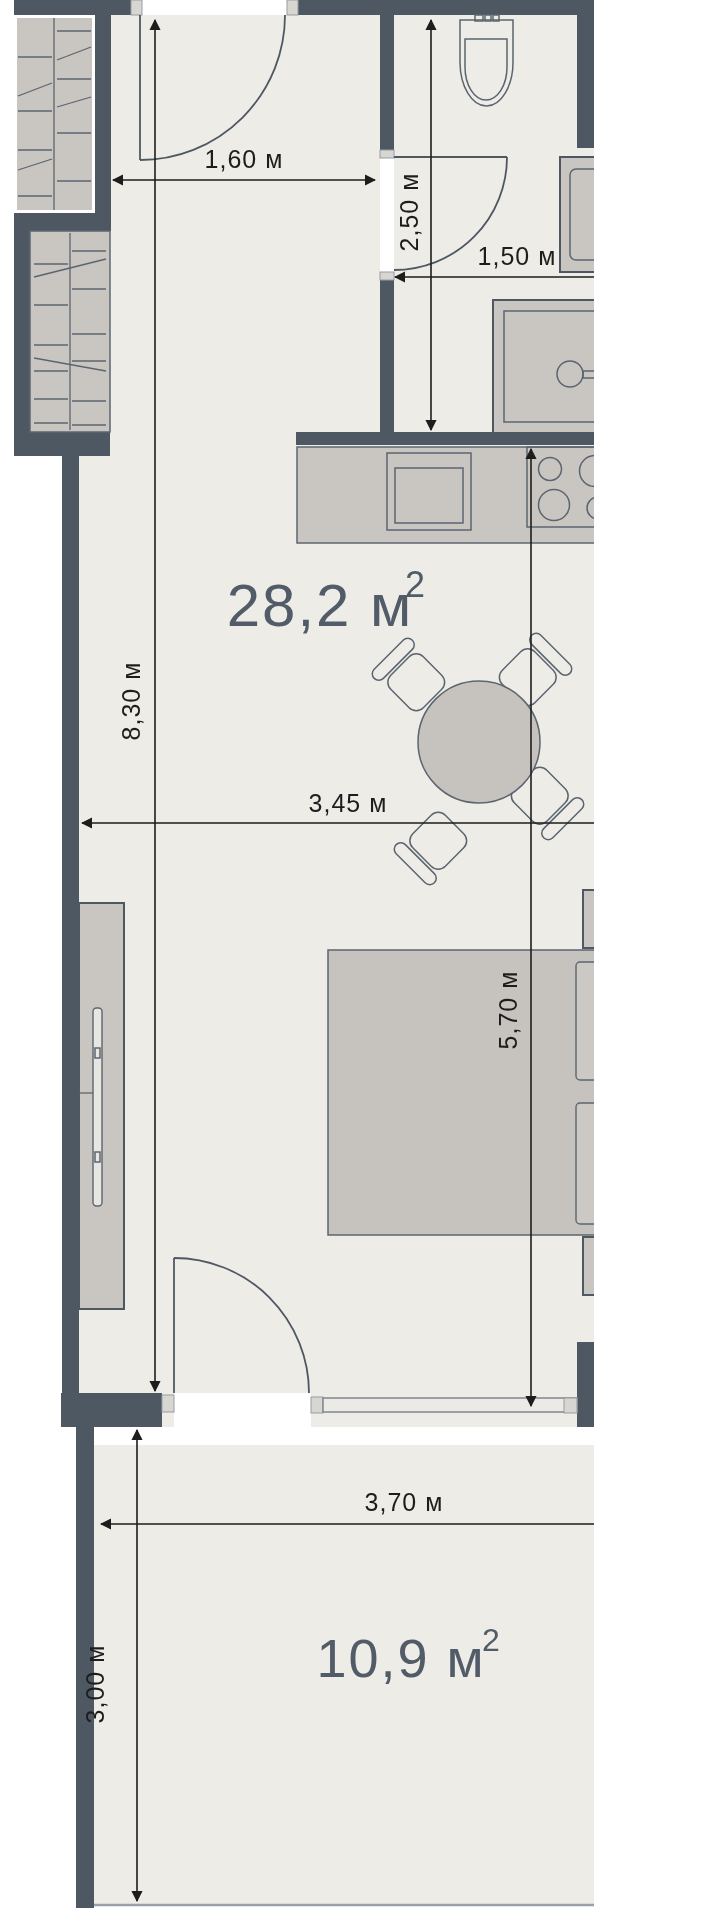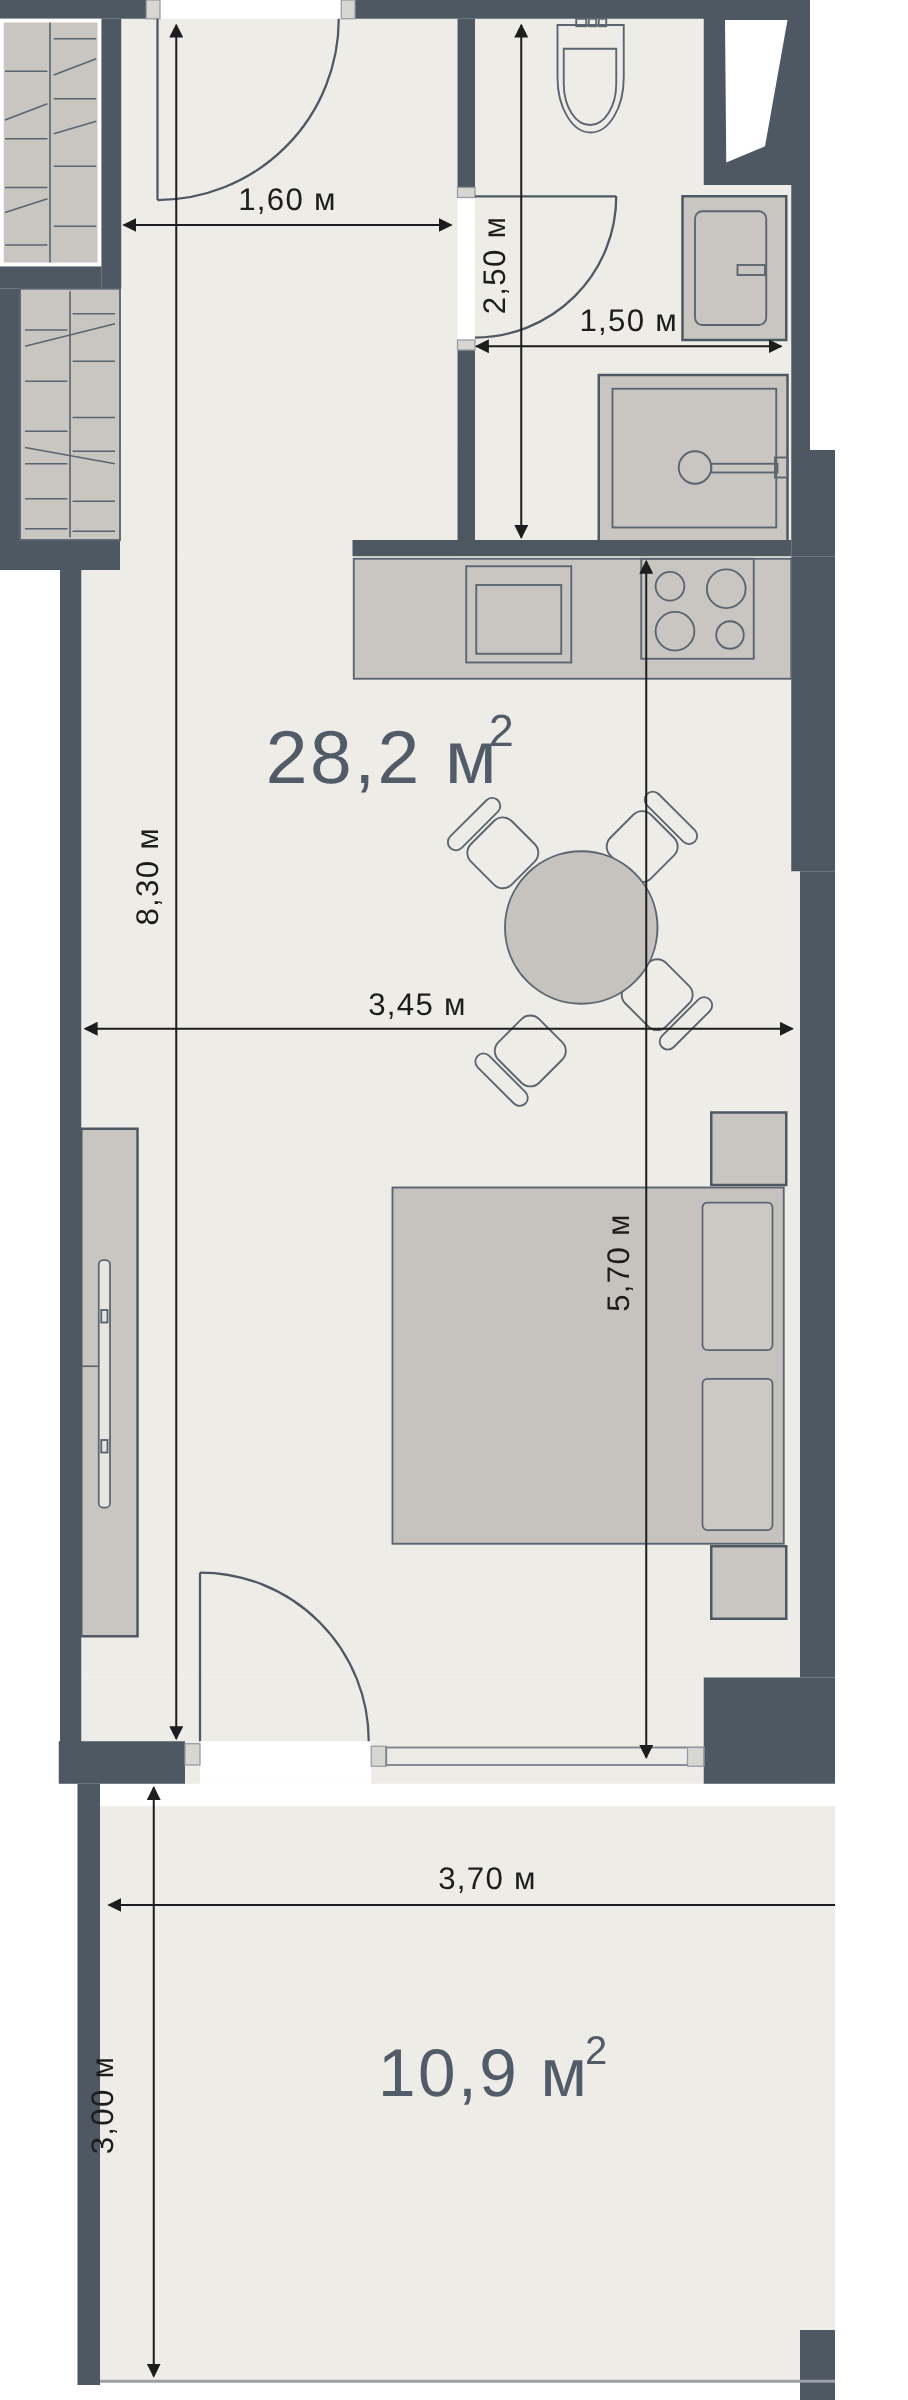--- a/index.html
+++ b/index.html
@@ -3,8 +3,8 @@
 <meta charset="utf-8">
 <style>
   html,body{margin:0;padding:0;background:#ffffff;}
-  .stage{position:relative;width:668px;height:1920px;background:#ffffff;overflow:hidden;
-         font-family:"Liberation Sans", sans-serif;}
+  .stage{position:relative;width:580px;height:1920px;background:#ffffff;overflow:hidden;
+         font-family:"Liberation Sans", sans-serif;margin-left:14px;}
   svg{position:absolute;left:0;top:0;}
   .floor{fill:#eeece7;}
   .wall{fill:#4e5863;}

